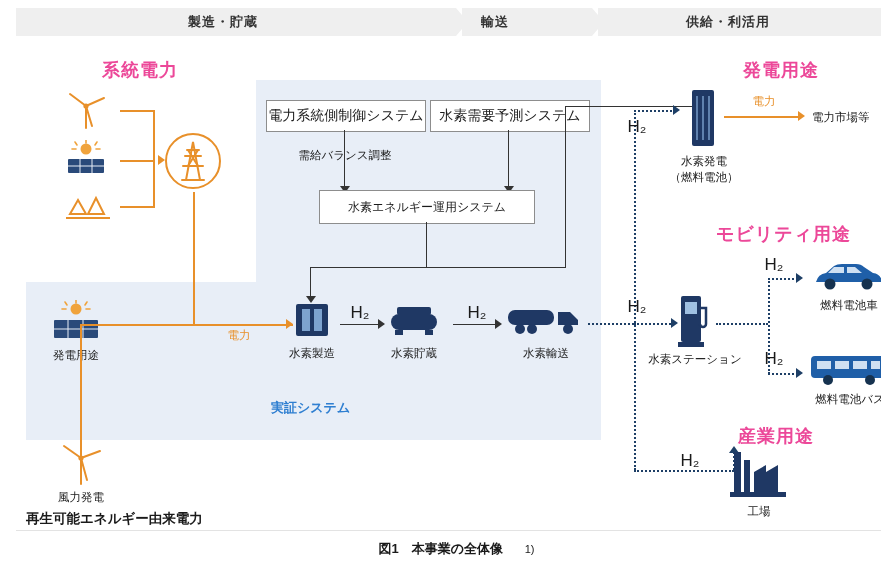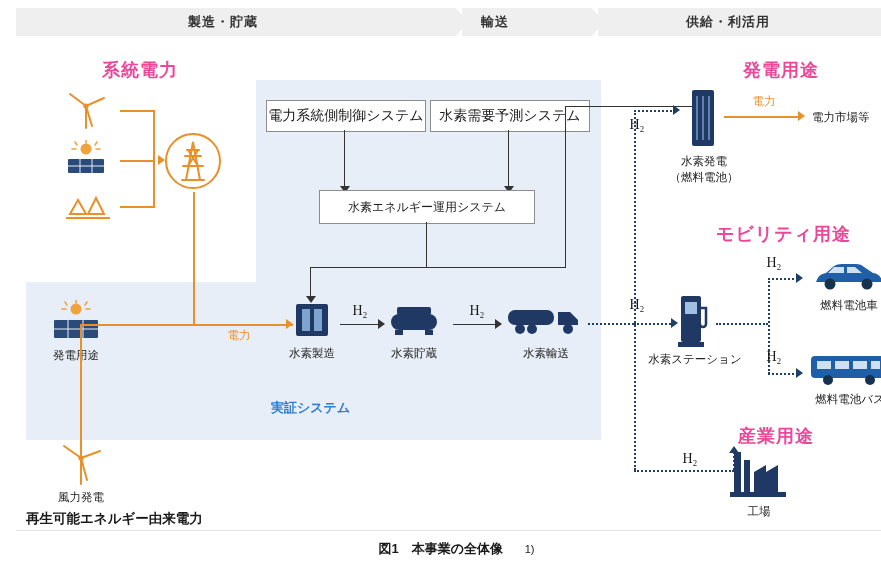--- a/index.html
+++ b/index.html
@@ -44,7 +44,7 @@
   .lbl{position:absolute;font-size:11.5px;color:#1a1a1a;text-align:center;line-height:1.3;}
   .lbl-orange{color:#e8902a;}
   .lbl-blue{color:#2f7fd1;font-size:13px;font-weight:bold;}
-  .lbl-h2{font-size:14px;color:#1a1a1a;font-family:Liberation Serif, serif;}
+  .lbl-h2{font-size:17px;color:#1a1a1a;}
   .lbl-bold{font-weight:bold;font-size:13.5px;}
 
   

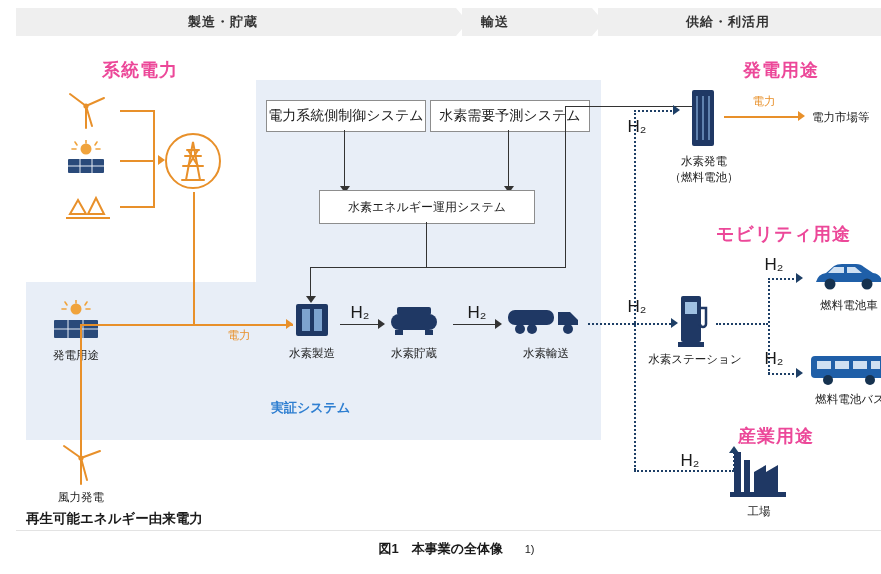--- a/index.html
+++ b/index.html
@@ -189,6 +189,7 @@
 
   <div class="ln" style="left:328px;top:130px;width:1.3px;height:58px;"></div>
   <div class="tri tri-down" style="left:324px;top:186px;"></div>
+  <div class="lbl" style="left:258px;top:148px;width:142px;">需給バランス調整</div>
 
   <div class="ln" style="left:492px;top:130px;width:1.3px;height:58px;"></div>
   <div class="tri tri-down" style="left:488px;top:186px;"></div>

